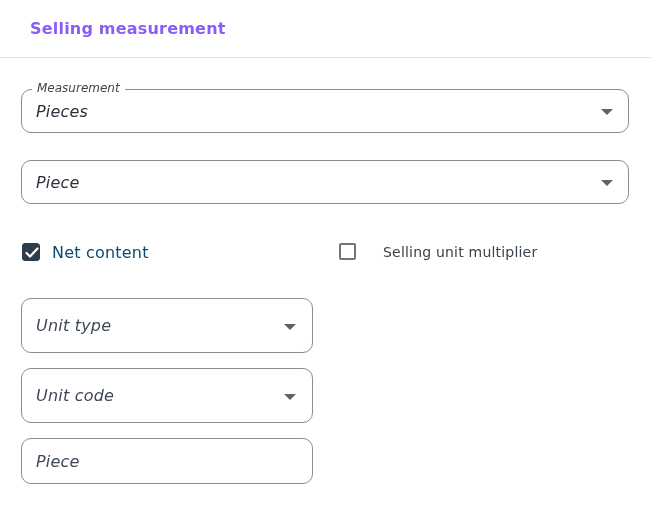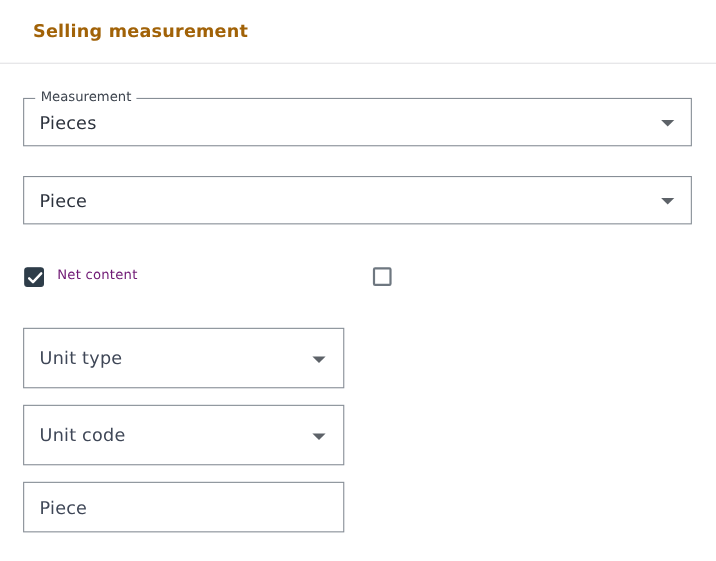--- a/index.html
+++ b/index.html
@@ -24,7 +24,7 @@
     font-size: 16px;
     font-weight: 600;
     letter-spacing: 0.2px;
-    color: #a16207;
+    color: #8b5cf6;
   }
   .divider {
     position: absolute;

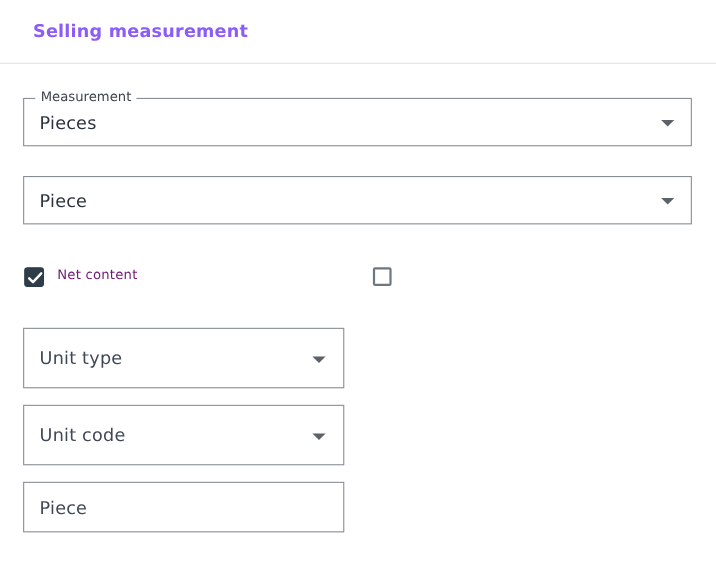--- a/index.html
+++ b/index.html
@@ -40,8 +40,9 @@
     position: absolute;
     background: #fff;
     border: 1px solid #878e96;
-    border-radius: 0;
+    border-radius: 10px;
     cursor: pointer;
+    font-style: italic;
   }
   .field.wide { left: 21px; width: 608px; height: 44px; }
   .field.narrow { left: 21px; width: 292px; height: 55px; }

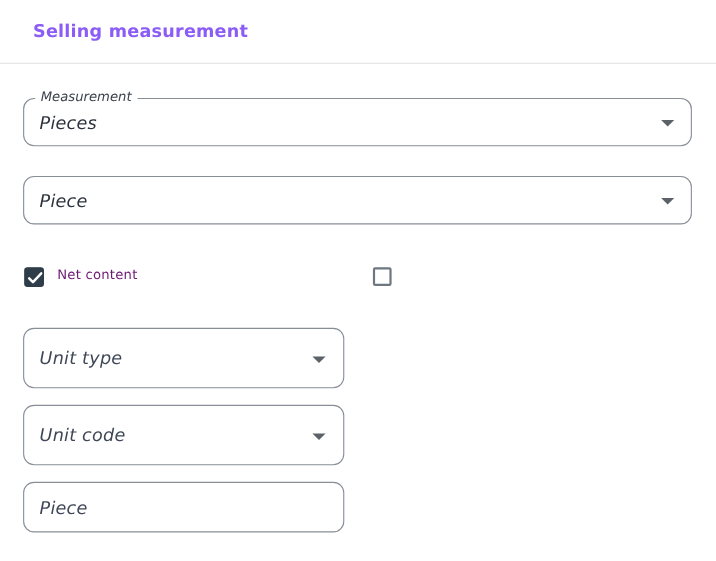--- a/index.html
+++ b/index.html
@@ -108,8 +108,8 @@
 
   .cb-label-lg {
     position: absolute;
-    font-size: 12px;
-    color: #701a75;
+    font-size: 16px;
+    color: #0c4a6e;
     letter-spacing: 0.2px;
     white-space: nowrap;
   }

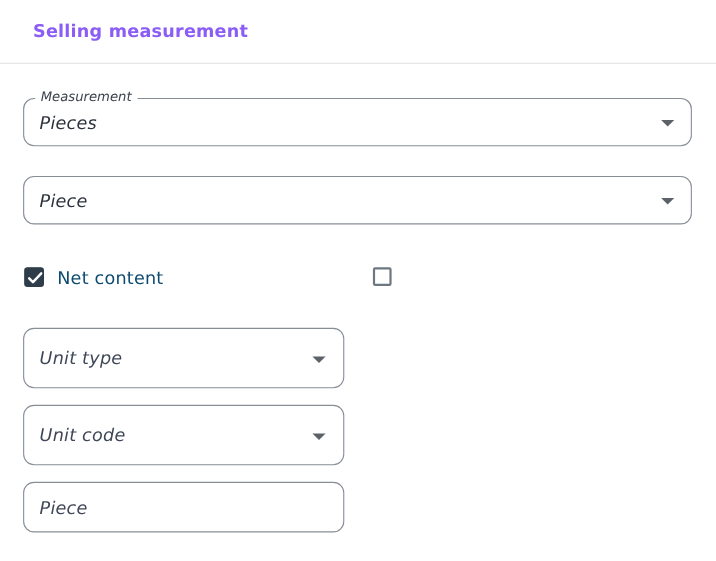--- a/index.html
+++ b/index.html
@@ -151,6 +151,7 @@
 
   <div class="checkbox" style="left: 339px; top: 243px; width: 240px; height: 19px;">
     <span class="box unchecked"></span>
+    <span class="cb-label-sm" style="left: 44px; top: 1px;">Selling unit multiplier</span>
   </div>
 
   <div class="field narrow" style="top: 298px;">

